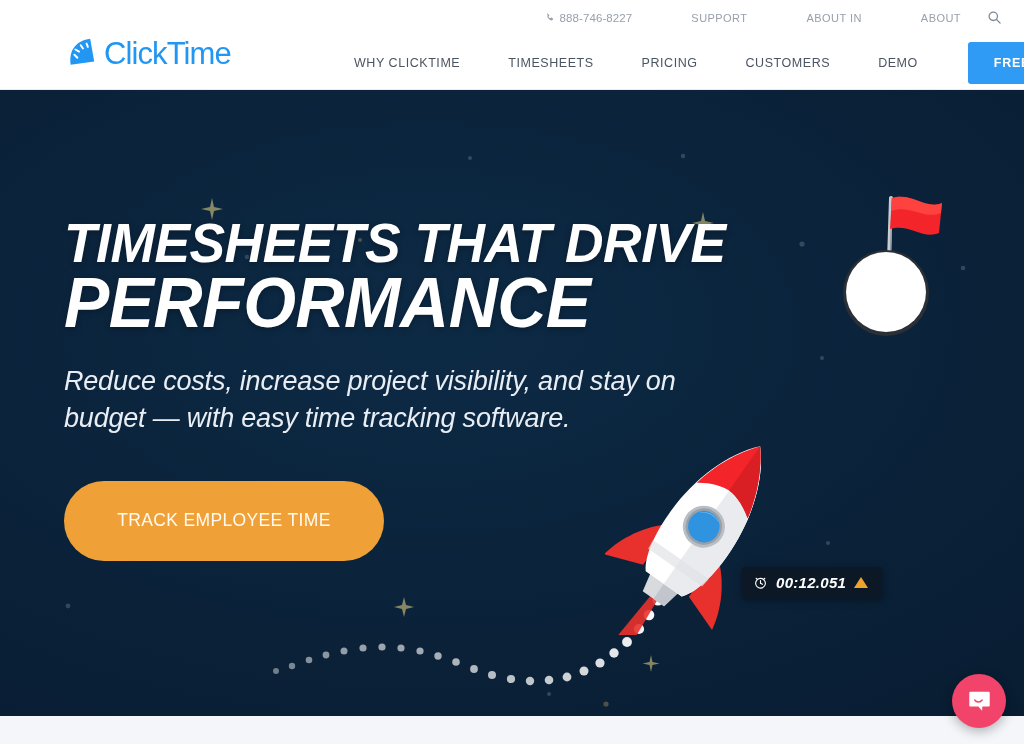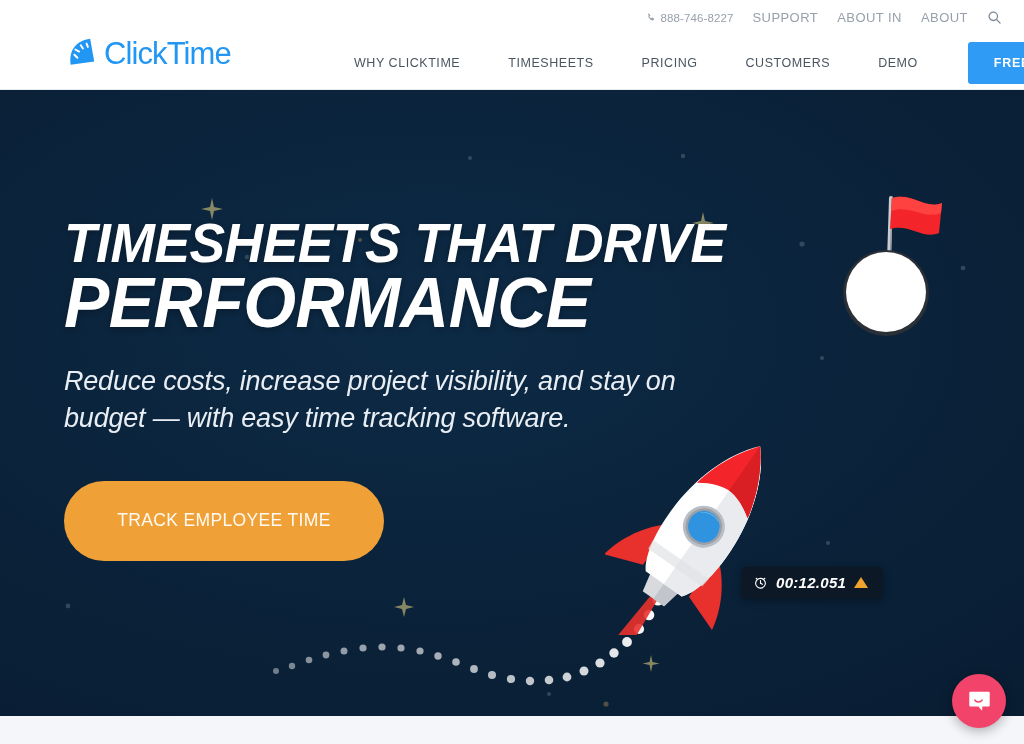--- a/index.html
+++ b/index.html
@@ -18,7 +18,7 @@
   }
   .utility-nav {
     position:absolute; top:0; right:0; height:35px;
-    display:flex; align-items:center; gap:19px; padding-right:22px;
+    display:flex; align-items:center; gap:26px; padding-right:22px;
   }
   .util-item {
     font-size:13px; color:#97a0ab; letter-spacing:.45px;

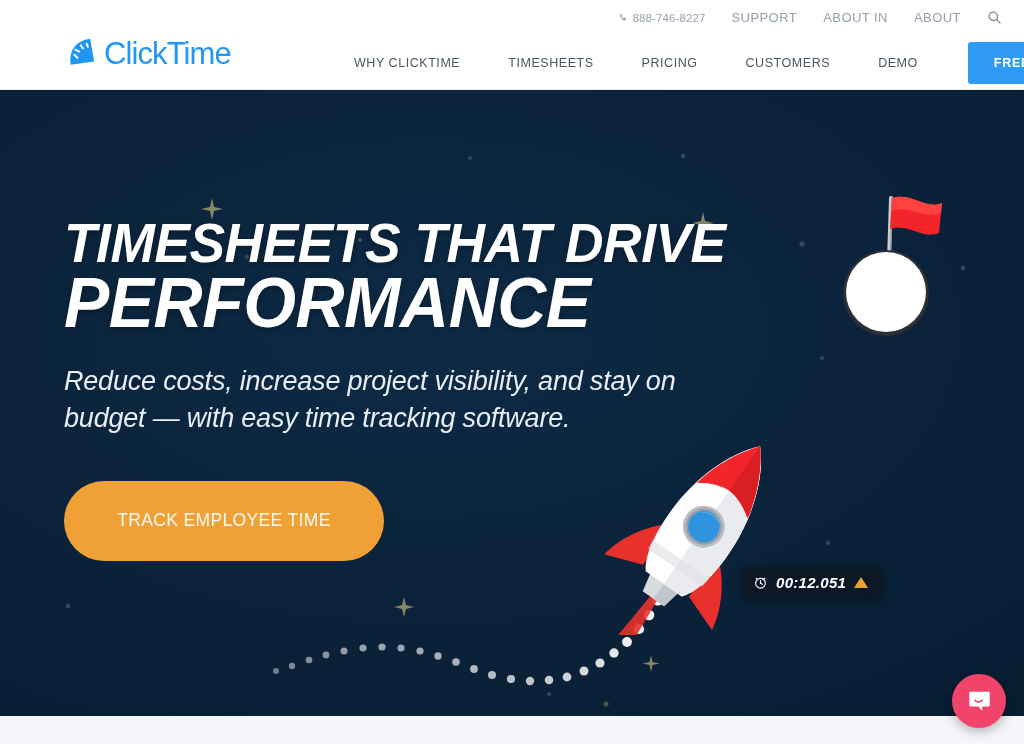--- a/index.html
+++ b/index.html
@@ -21,8 +21,8 @@
     display:flex; align-items:center; gap:26px; padding-right:22px;
   }
   .util-item {
-    font-size:13px; color:#97a0ab; letter-spacing:.45px;
-    text-decoration:none; white-space:nowrap; cursor:pointer;
+    font-size:11px; color:#97a0ab; letter-spacing:.45px;
+    text-decoration:none; white-space:nowrap; cursor:pointer;margin-left:33px;
   }
   .util-phone { display:flex; align-items:center; gap:5px; color:#97a0ab; font-size:11.5px; letter-spacing:.1px; }
   .phone-ico { width:10px; height:10px; display:block; }

